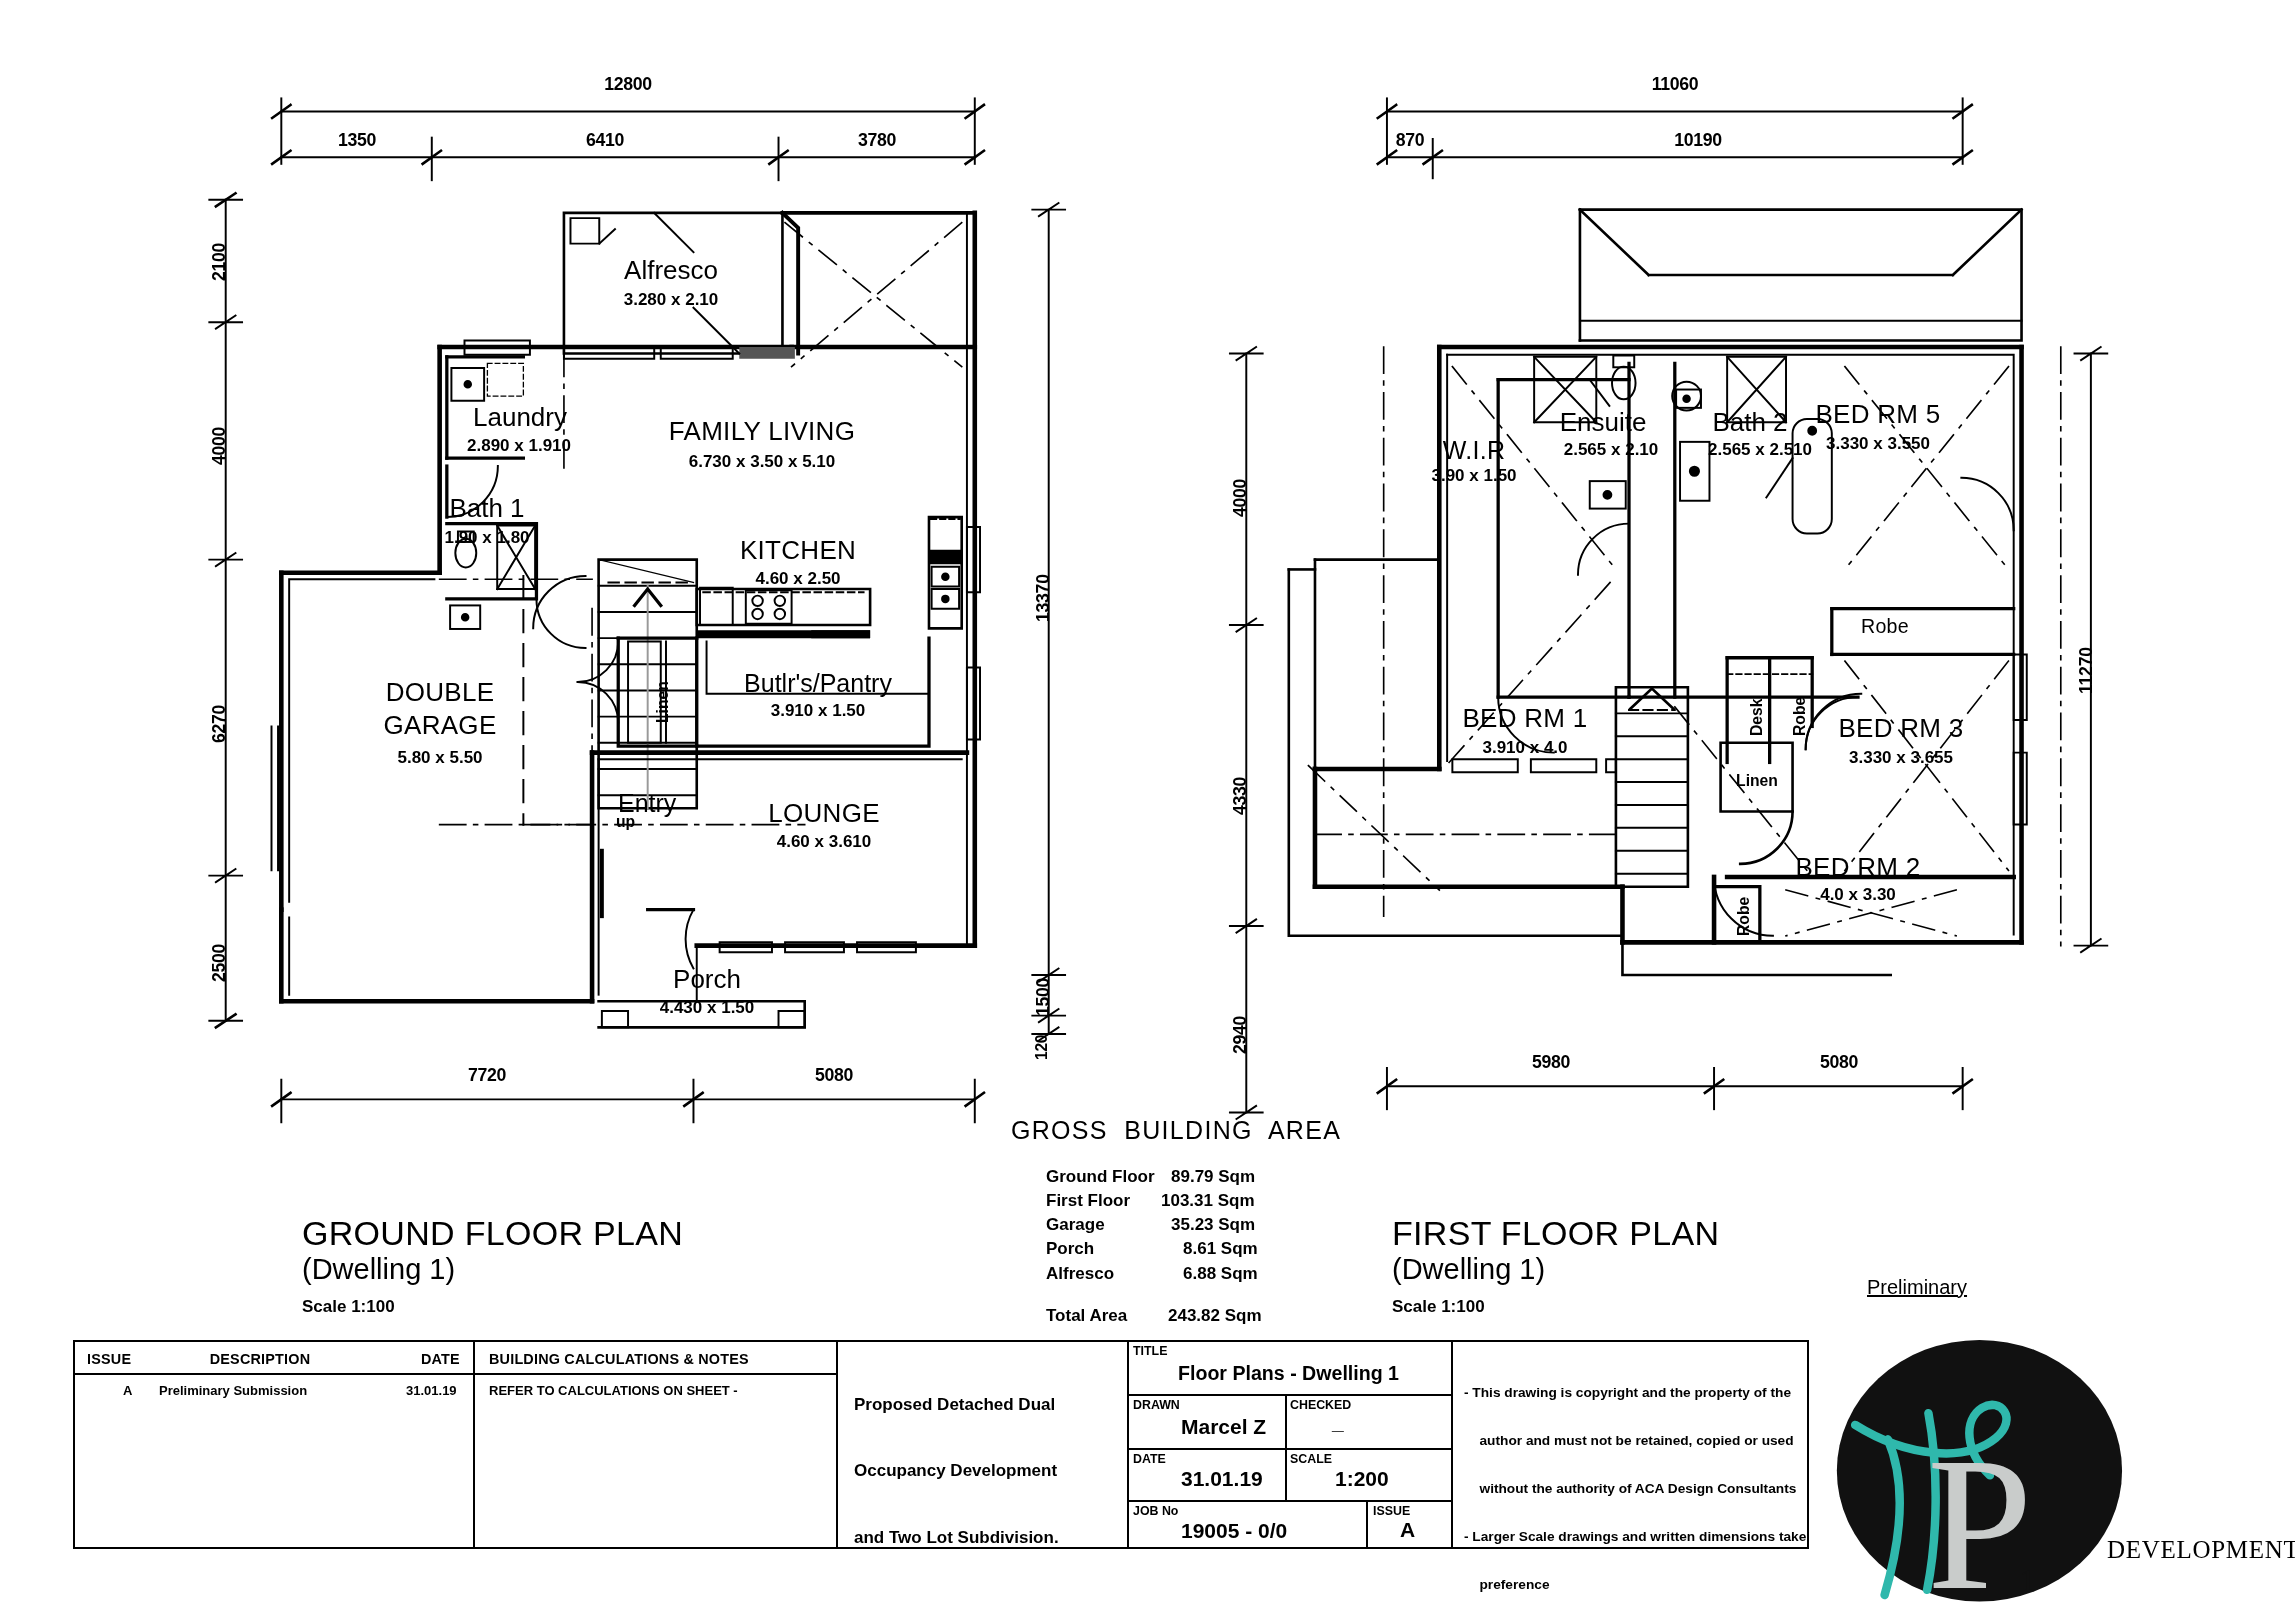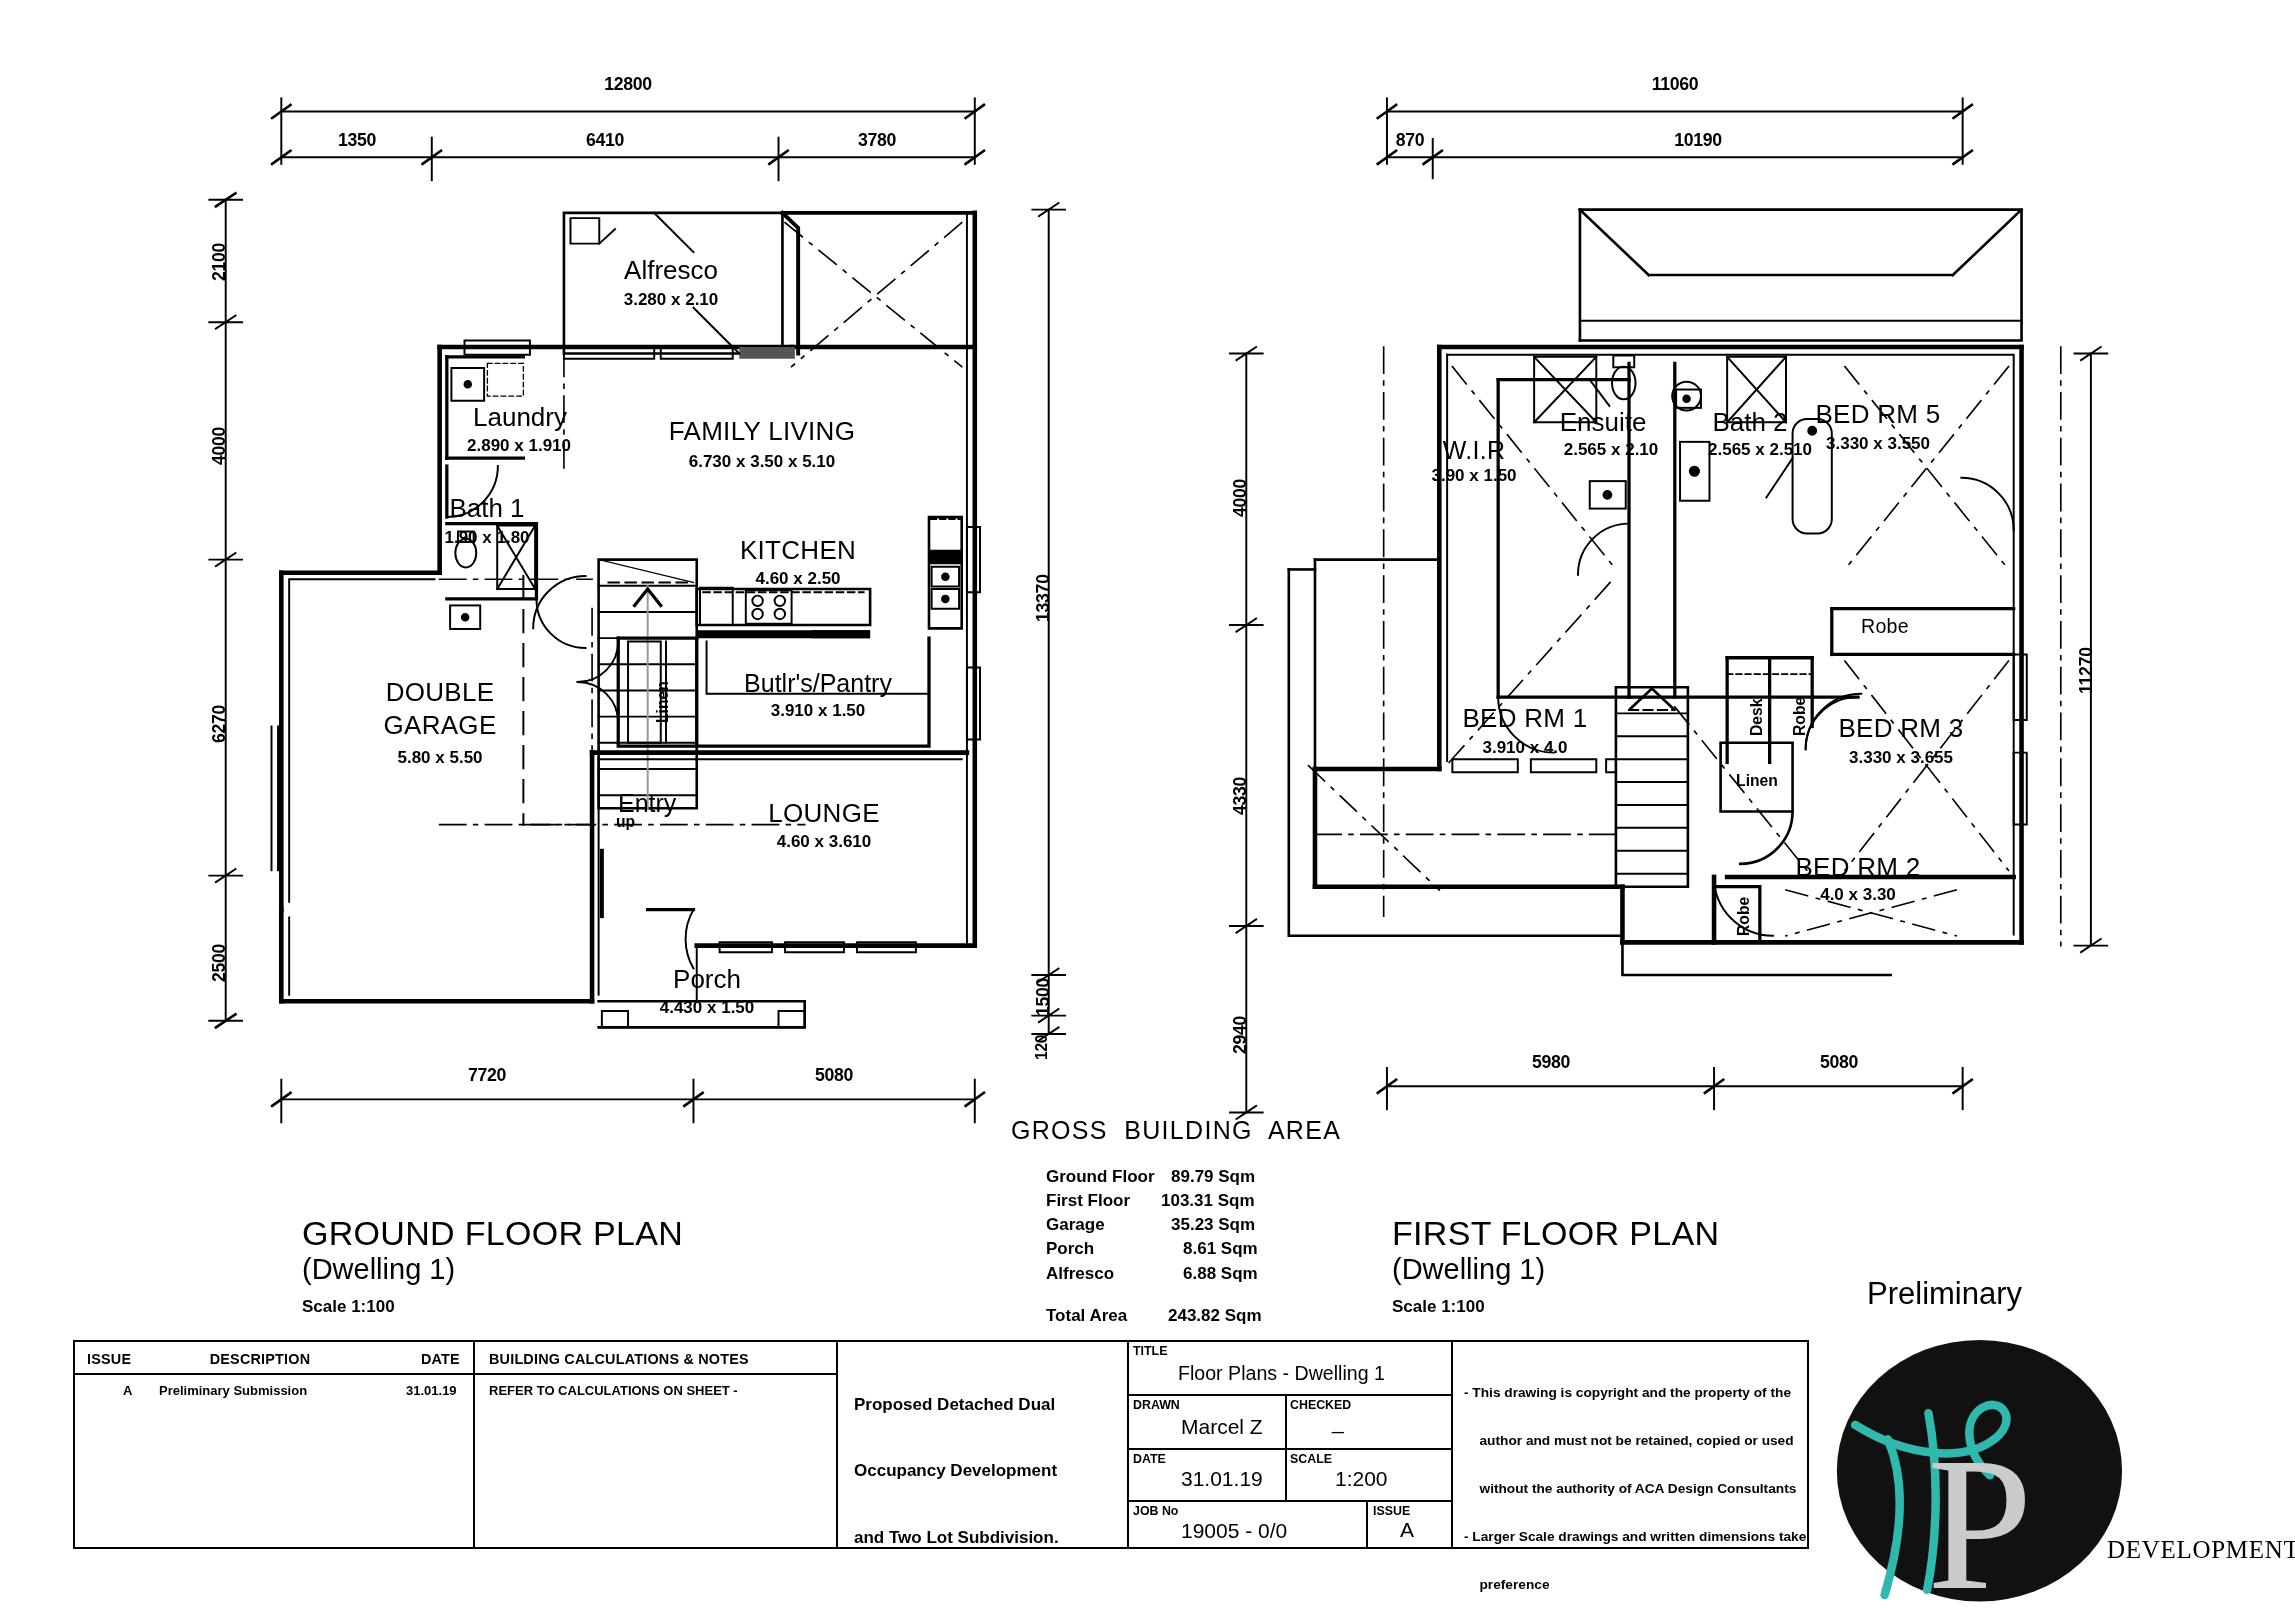--- a/index.html
+++ b/index.html
@@ -29,7 +29,7 @@
   .scaletxt{font-size:17px;font-weight:700;}
   .gbahdr{font-size:25px;font-weight:400;letter-spacing:1.3px;}
   .gbarow{font-size:17px;font-weight:700;}
-  .prelim{font-size:31px;font-weight:400;}
+  .prelim{font-size:20px;font-weight:400;text-decoration:underline;}
   .devtxt{font-size:25px;font-weight:400;font-family:"Liberation Serif",serif;letter-spacing:0.7px;}
   .fieldval{font-size:21px;font-weight:400;}
 </style>

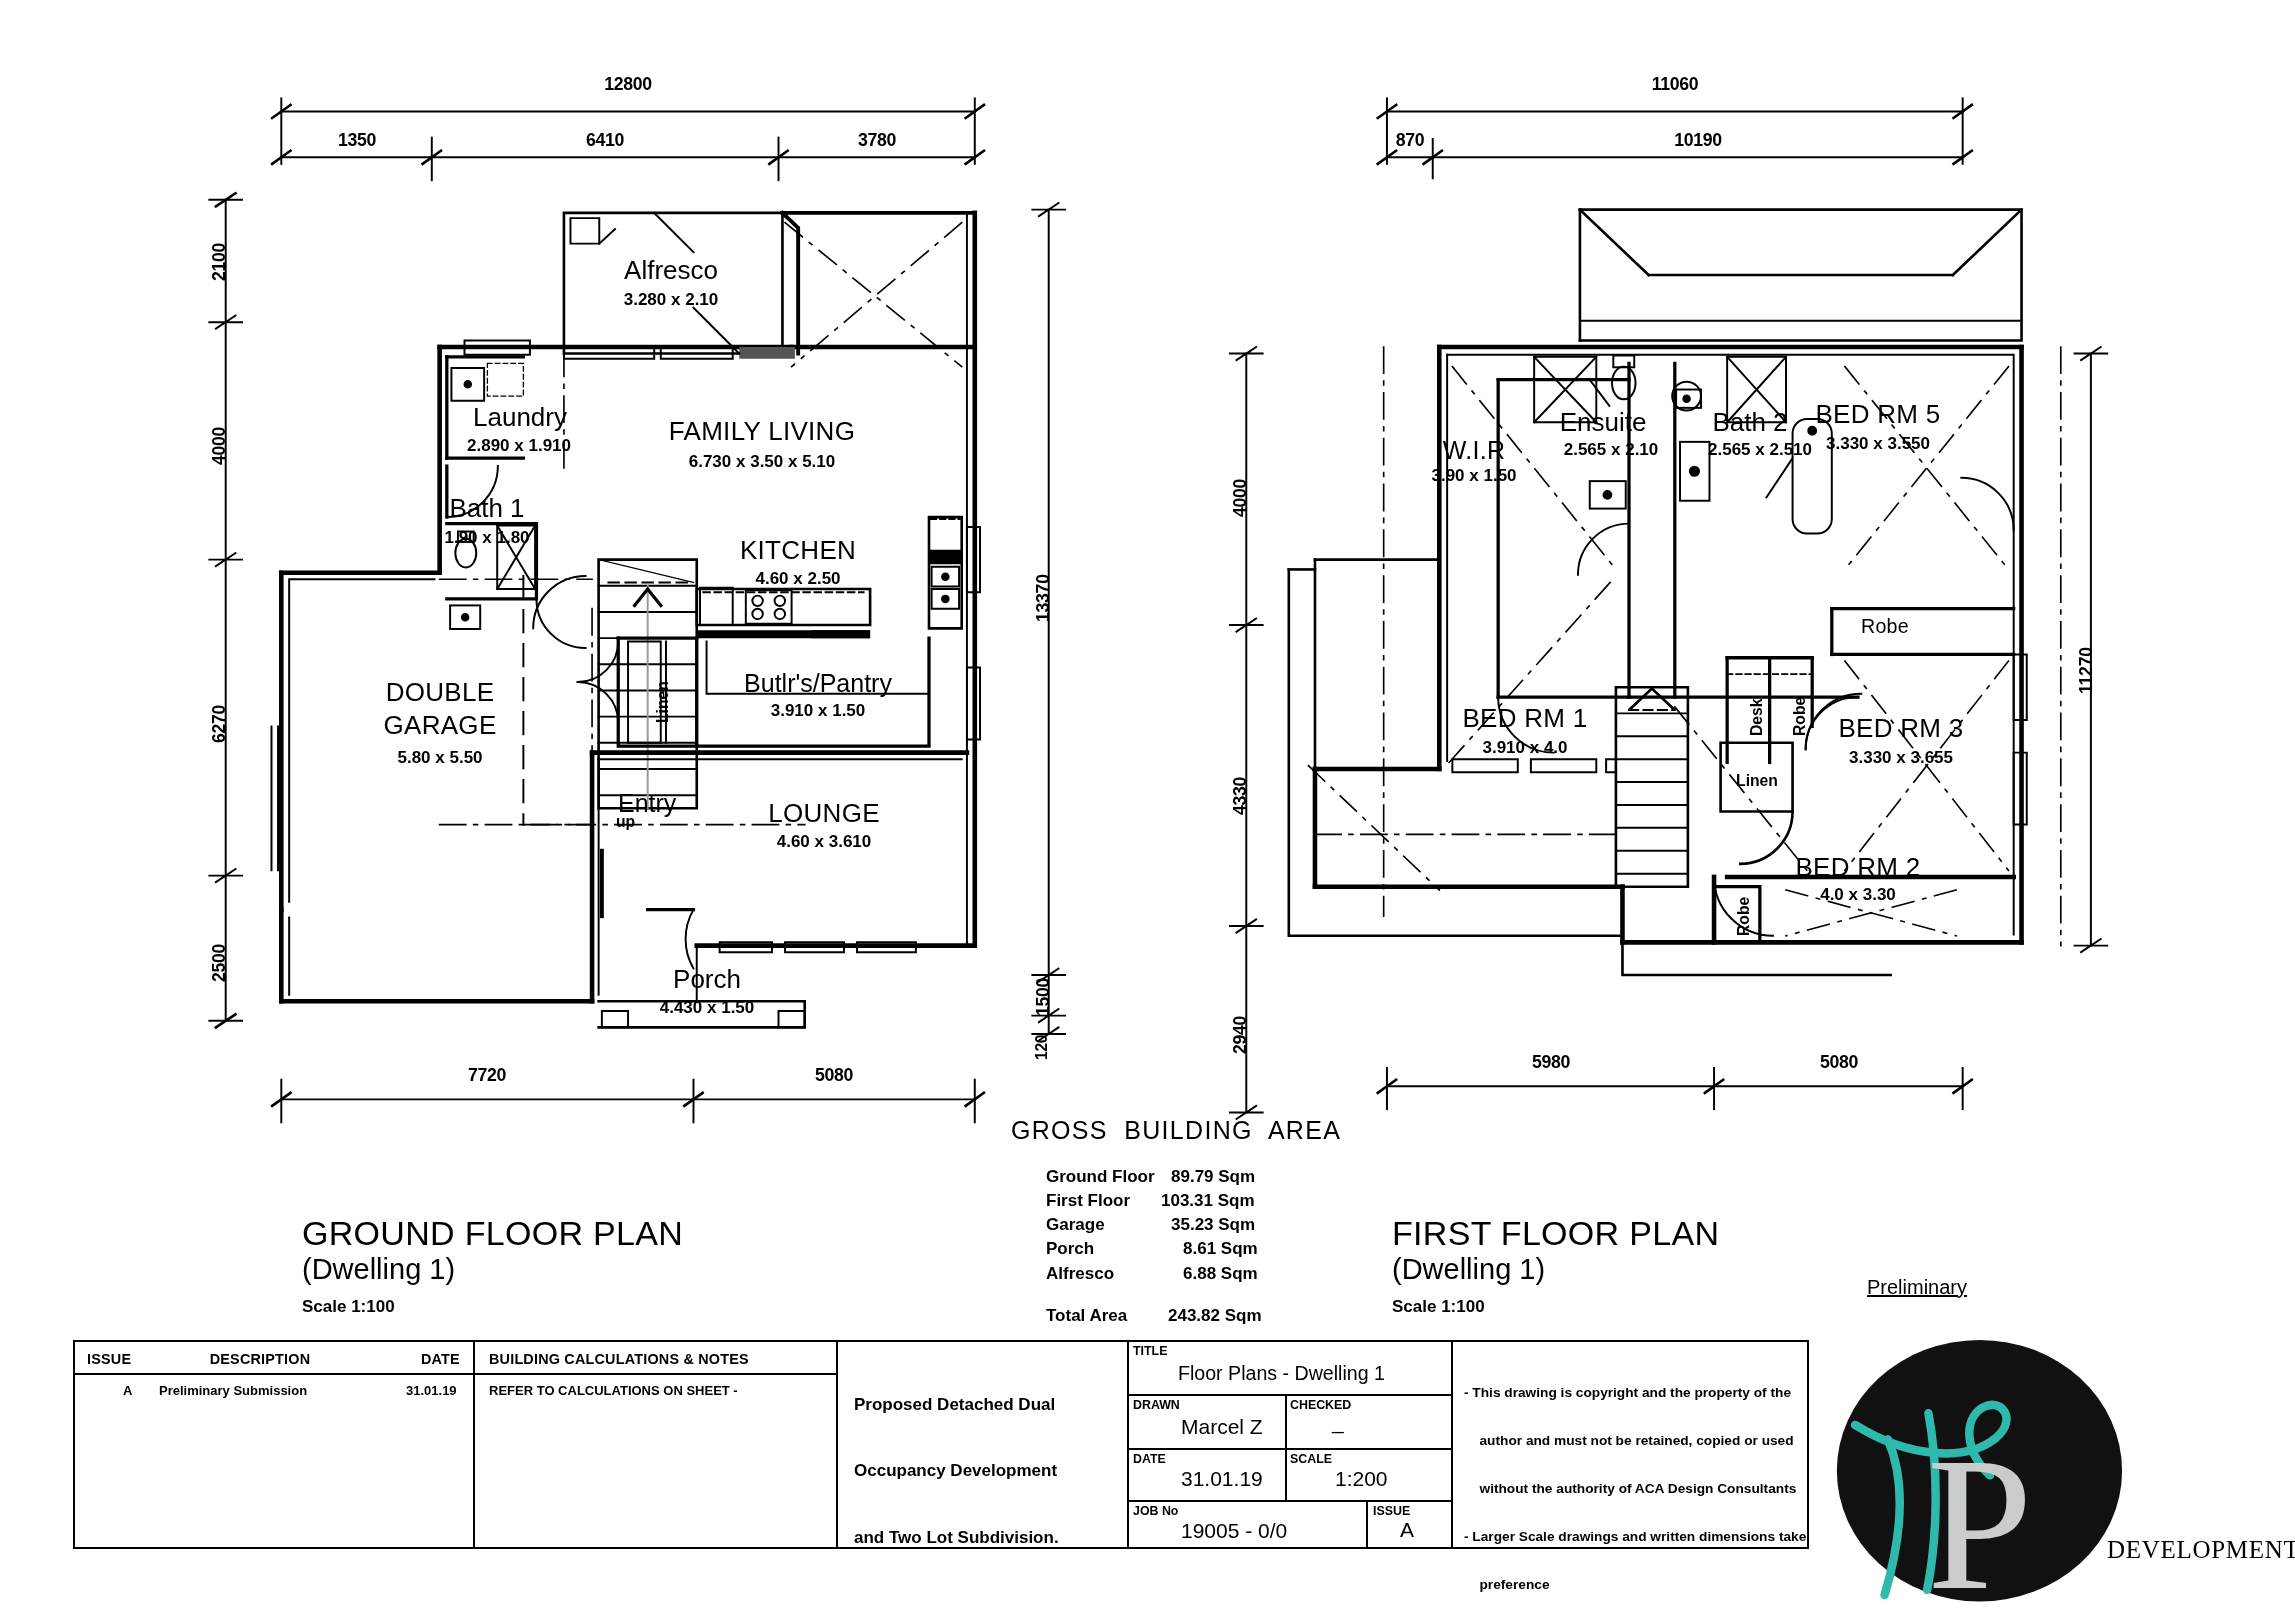--- a/index.html
+++ b/index.html
@@ -31,7 +31,7 @@
   .gbarow{font-size:17px;font-weight:700;}
   .prelim{font-size:20px;font-weight:400;text-decoration:underline;}
   .devtxt{font-size:25px;font-weight:400;font-family:"Liberation Serif",serif;letter-spacing:0.7px;}
-  .fieldval{font-size:21px;font-weight:400;}
+  .fieldval{font-size:21px;font-weight:700;}
 </style>
 </head>
 <body>

